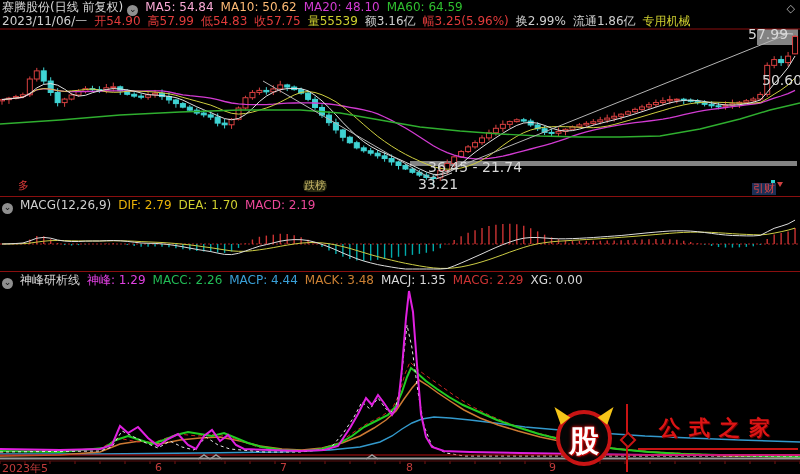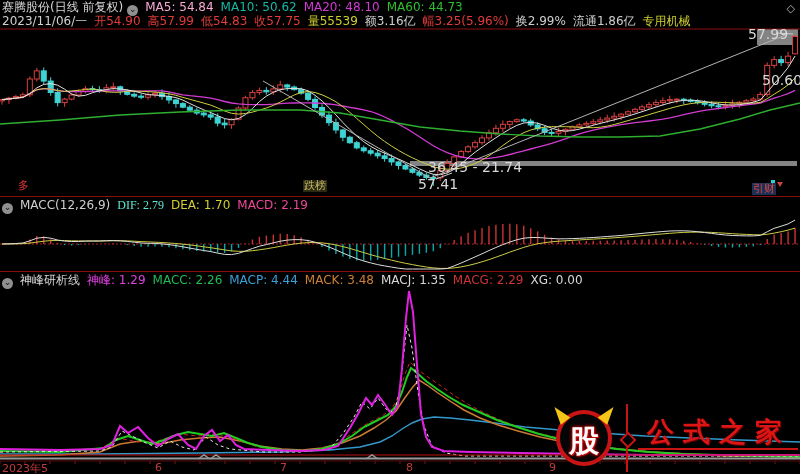--- a/index.html
+++ b/index.html
@@ -447,7 +447,7 @@
     </svg>
 
   <div class="trow" style="top:1px">
-    <span style="color:#d8d8d8;margin-right:4px">赛腾股份(日线 前复权)</span><span class="chev">⌄</span><span id="ma-items"><span style="color: #f9a8d4;">MA5: 54.84</span><span style="color: #14b8a6;">MA10: 50.62</span><span style="color: rgb(210, 59, 210);">MA20: 48.10</span><span style="color: rgb(47, 191, 47);">MA60: 44.73</span></span>
+    <span style="color:#d8d8d8;margin-right:4px">赛腾股份(日线 前复权)</span><span class="chev">⌄</span><span id="ma-items"><span style="color: #f9a8d4;">MA5: 54.84</span><span style="color: #fdba74;">MA10: 50.62</span><span style="color: rgb(210, 59, 210);">MA20: 48.10</span><span style="color: rgb(47, 191, 47);">MA60: 44.73</span></span>
   </div>
   <div class="trow" style="top:15px">
     <span id="info-items"><span style="color: rgb(207, 207, 207);">2023/11/06/一</span><span style="color: rgb(226, 59, 59);">开54.90</span><span style="color: rgb(226, 59, 59);">高57.99</span><span style="color: rgb(226, 59, 59);">低54.83</span><span style="color: rgb(226, 59, 59);">收57.75</span><span style="color: rgb(207, 207, 47);">量55539</span><span style="color: rgb(207, 207, 207);">额3.16亿</span><span style="color: rgb(226, 59, 59);">幅3.25(5.96%)</span><span style="color: rgb(207, 207, 207);">换2.99%</span><span style="color: rgb(207, 207, 207);">流通1.86亿</span><span style="color: rgb(207, 207, 47);">专用机械</span></span>

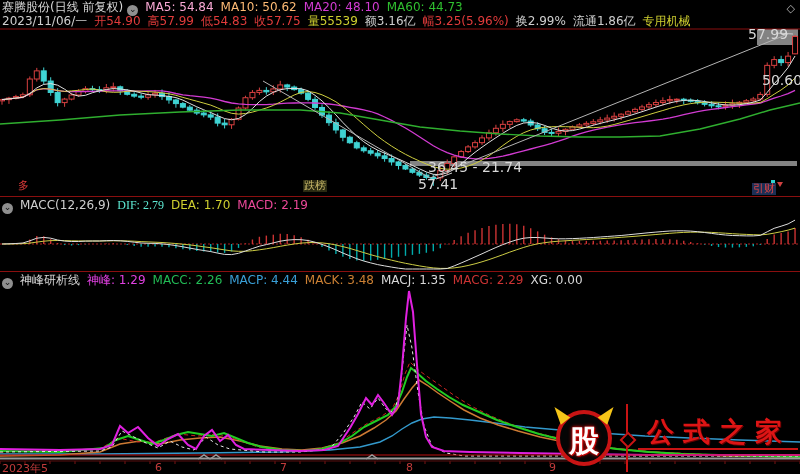--- a/index.html
+++ b/index.html
@@ -447,7 +447,7 @@
     </svg>
 
   <div class="trow" style="top:1px">
-    <span style="color:#d8d8d8;margin-right:4px">赛腾股份(日线 前复权)</span><span class="chev">⌄</span><span id="ma-items"><span style="color: #f9a8d4;">MA5: 54.84</span><span style="color: #fdba74;">MA10: 50.62</span><span style="color: rgb(210, 59, 210);">MA20: 48.10</span><span style="color: rgb(47, 191, 47);">MA60: 44.73</span></span>
+    <span style="color:#d8d8d8;margin-right:4px">赛腾股份(日线 前复权)</span><span class="chev">⌄</span><span id="ma-items"><span style="color: #f9a8d4;">MA5: 54.84</span><span style="color: #fdba74;">MA10: 50.62</span><span style="color: rgb(210, 59, 210);">MA20: 48.10</span><span style="color: rgb(47, 191, 47);">MA60: 64.59</span></span>
   </div>
   <div class="trow" style="top:15px">
     <span id="info-items"><span style="color: rgb(207, 207, 207);">2023/11/06/一</span><span style="color: rgb(226, 59, 59);">开54.90</span><span style="color: rgb(226, 59, 59);">高57.99</span><span style="color: rgb(226, 59, 59);">低54.83</span><span style="color: rgb(226, 59, 59);">收57.75</span><span style="color: rgb(207, 207, 47);">量55539</span><span style="color: rgb(207, 207, 207);">额3.16亿</span><span style="color: rgb(226, 59, 59);">幅3.25(5.96%)</span><span style="color: rgb(207, 207, 207);">换2.99%</span><span style="color: rgb(207, 207, 207);">流通1.86亿</span><span style="color: rgb(207, 207, 47);">专用机械</span></span>

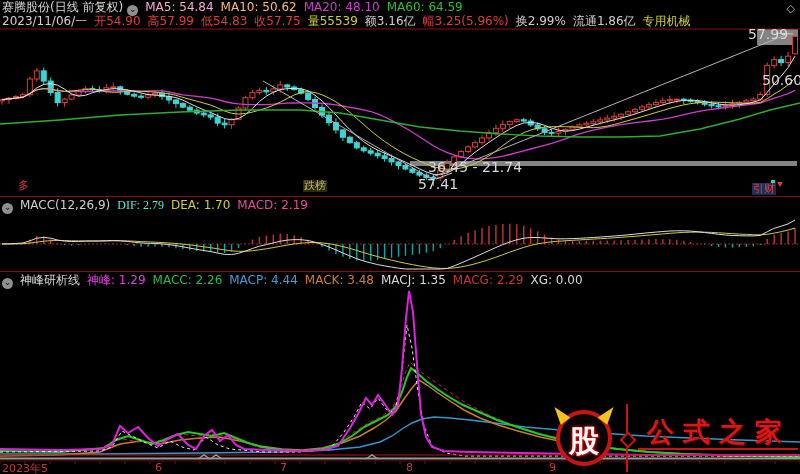--- a/index.html
+++ b/index.html
@@ -470,7 +470,7 @@
     </div>
   <div id="tags">
       <div class="tag" style="left: 17px; top: 180px; color: rgb(226, 59, 59); background: transparent;">多</div>
-      <div class="tag" style="left: 303px; top: 180px; color: rgb(200, 184, 104); background: rgb(42, 42, 18);">跌榜</div>
+      <div class="tag" style="left: 303px; top: 180px; color: rgb(200, 184, 104); background: rgb(42, 42, 18); border-radius: 6px;">跌榜</div>
       <div class="tag" style="left: 752px; top: 183px; color: rgb(226, 69, 69); background: rgb(28, 47, 85);">引财</div>
     </div>
   <div id="months">

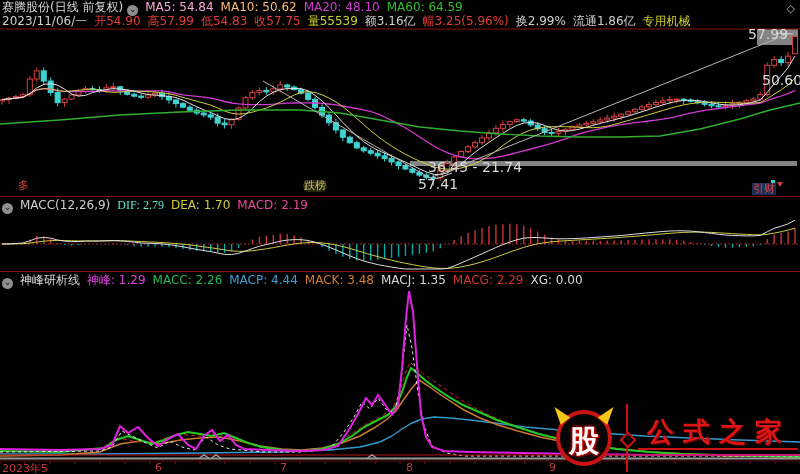--- a/index.html
+++ b/index.html
@@ -466,7 +466,7 @@
       <div class="anno" style="left: 748px; top: 26px;">57.99</div>
       <div class="anno" style="left: 762px; top: 72px;">50.60 -</div>
       <div class="anno" style="left: 428px; top: 159px;">36.45 - 21.74</div>
-      <div class="anno" style="left: 418px; top: 176px;">57.41</div>
+      <div class="anno" style="left: 418px; top: 176px;">33.21</div>
     </div>
   <div id="tags">
       <div class="tag" style="left: 17px; top: 180px; color: rgb(226, 59, 59); background: transparent;">多</div>

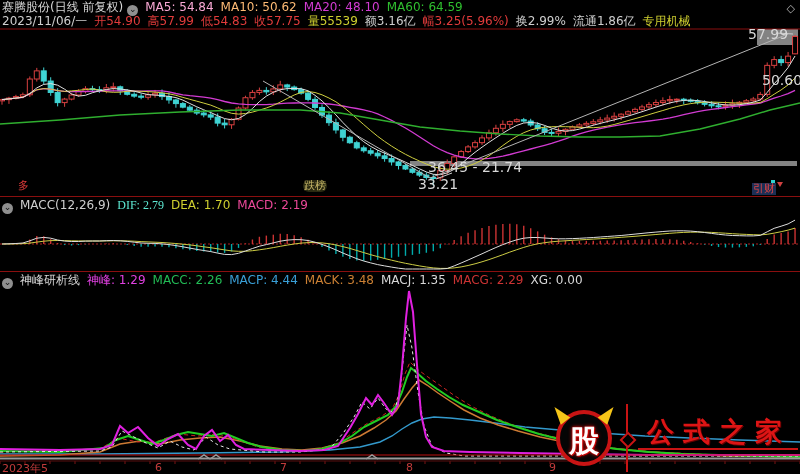--- a/index.html
+++ b/index.html
@@ -455,7 +455,7 @@
   <div class="diamond-ico">◇</div>
 
   <div class="trow" style="top:199px">
-    <span class="chev">⌄</span><span id="macd-items"><span style="color: rgb(207, 207, 207);">MACC(12,26,9)</span><span style="color: #5eead4; font-family: Liberation Serif, serif;">DIF: 2.79</span><span style="color: rgb(207, 207, 47);">DEA: 1.70</span><span style="color: #ec4899;">MACD: 2.19</span></span>
+    <span class="chev">⌄</span><span id="macd-items"><span style="color: rgb(207, 207, 207);">MACG(12,26,9)</span><span style="color: #5eead4; font-family: Liberation Serif, serif;">DIF: 2.79</span><span style="color: rgb(207, 207, 47);">DEA: 1.70</span><span style="color: #ec4899;">MACD: 2.19</span></span>
   </div>
 
   <div class="trow" style="top:274px">

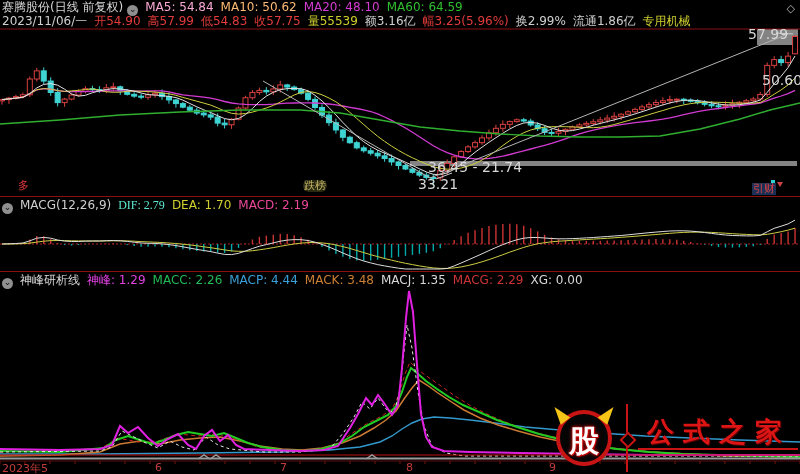--- a/index.html
+++ b/index.html
@@ -455,7 +455,7 @@
   <div class="diamond-ico">◇</div>
 
   <div class="trow" style="top:199px">
-    <span class="chev">⌄</span><span id="macd-items"><span style="color: rgb(207, 207, 207);">MACG(12,26,9)</span><span style="color: #5eead4; font-family: Liberation Serif, serif;">DIF: 2.79</span><span style="color: rgb(207, 207, 47);">DEA: 1.70</span><span style="color: #ec4899;">MACD: 2.19</span></span>
+    <span class="chev">⌄</span><span id="macd-items"><span style="color: rgb(207, 207, 207);">MACG(12,26,9)</span><span style="color: #eab308;">DIF: 2.79</span><span style="color: rgb(207, 207, 47);">DEA: 1.70</span><span style="color: #ec4899;">MACD: 2.19</span></span>
   </div>
 
   <div class="trow" style="top:274px">

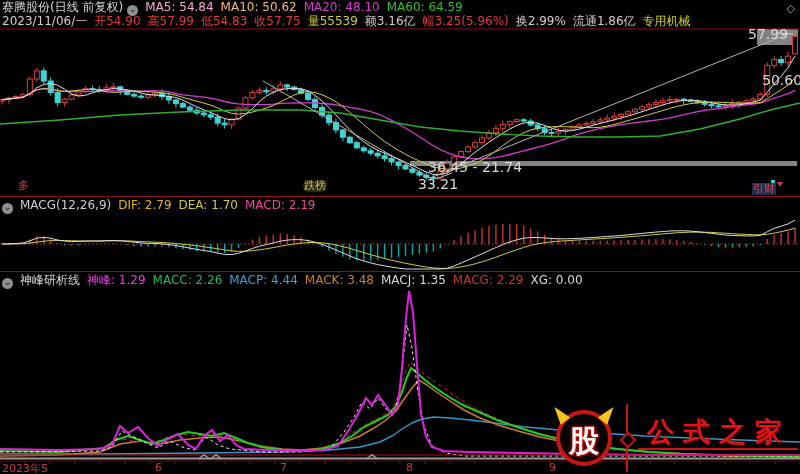--- a/index.html
+++ b/index.html
@@ -25,7 +25,7 @@
   #horn-r{right:-6px;top:-9px;border-width:0 6px 18px 6px;border-color:transparent transparent #f5c518 transparent;transform:rotate(38deg);}
   #wm-sep{position:absolute;left:74px;top:2px;width:2px;height:68px;background:#c81414;}
   #wm-sep i{position:absolute;left:-4px;top:30px;width:8px;height:8px;background:#000;border:2px solid #c81414;transform:rotate(45deg);}
-  #wm-brand{position:absolute;left:88px;top:12px;width:158px;text-align:center;font-size:27px;font-weight:900;
+  #wm-brand{position:absolute;left:88px;top:12px;width:158px;text-align:center;font-size:21px;font-weight:900;
             color:#dd1515;letter-spacing:9px;text-shadow:1px 1px 0 #600;}
   #wm-rule{position:absolute;left:86px;top:46px;width:160px;height:2px;background:#c81414;}
   #wm-url{position:absolute;left:84px;top:50px;width:164px;height:18px;background:#d41f1f;border-radius:10px;

